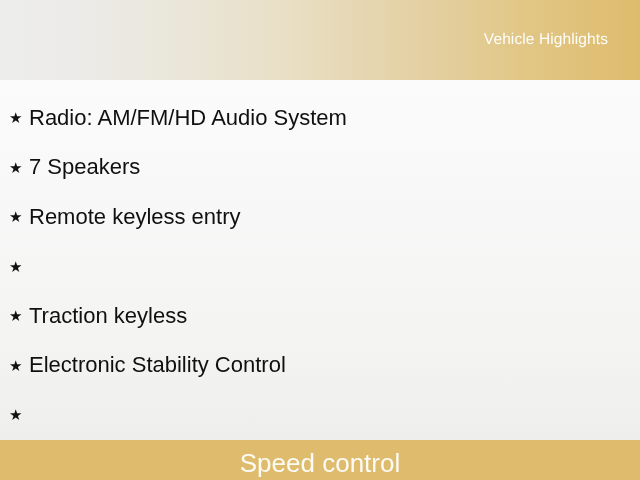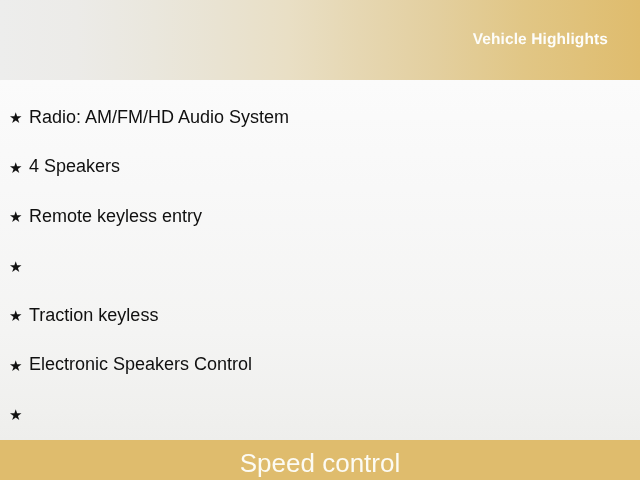--- a/index.html
+++ b/index.html
@@ -50,7 +50,7 @@
   .header-title {
     color: #fdfdfa;
     font-size: 15.5px;
-    font-weight: bold;
+    font-weight: normal;
     letter-spacing: 0.1px;
     padding-right: 32px;
     white-space: nowrap;

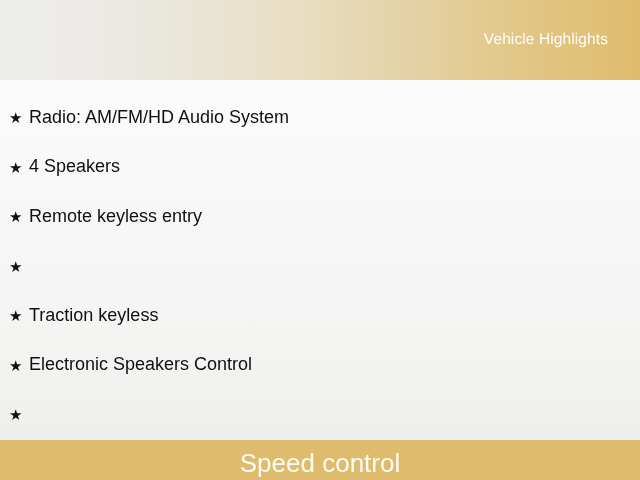--- a/index.html
+++ b/index.html
@@ -98,7 +98,7 @@
   }
 
   .feature-label {
-    font-size: 18px;
+    font-size: 22px;
     color: #101010;
     line-height: 1.1;
     white-space: nowrap;

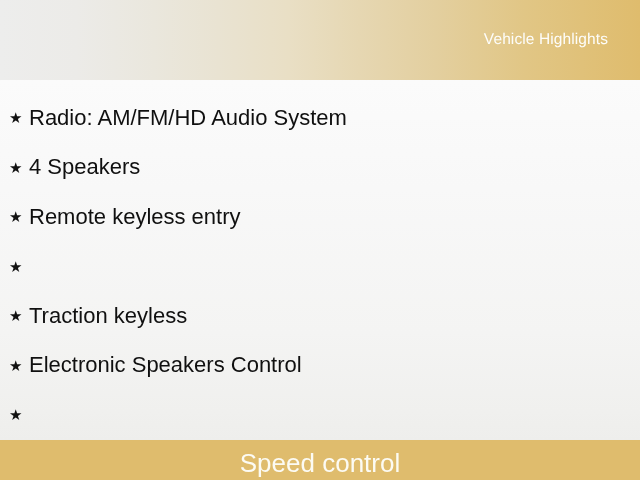--- a/index.html
+++ b/index.html
@@ -143,7 +143,7 @@
 
       <li class="feature-item">
         <span class="star-icon">★</span>
-        <span class="feature-label">4 Speakers</span>
+        <span class="feature-label">7 Speakers</span>
       </li>
 
       <li class="feature-item">

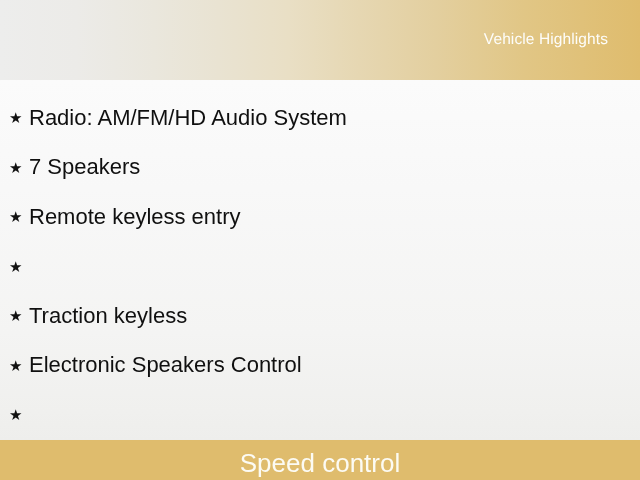--- a/index.html
+++ b/index.html
@@ -162,7 +162,7 @@
 
       <li class="feature-item">
         <span class="star-icon">★</span>
-        <span class="feature-label">Electronic Speakers Control</span>
+        <span class="feature-label">Electronic Stability Control</span>
       </li>
 
       <li class="feature-item">

